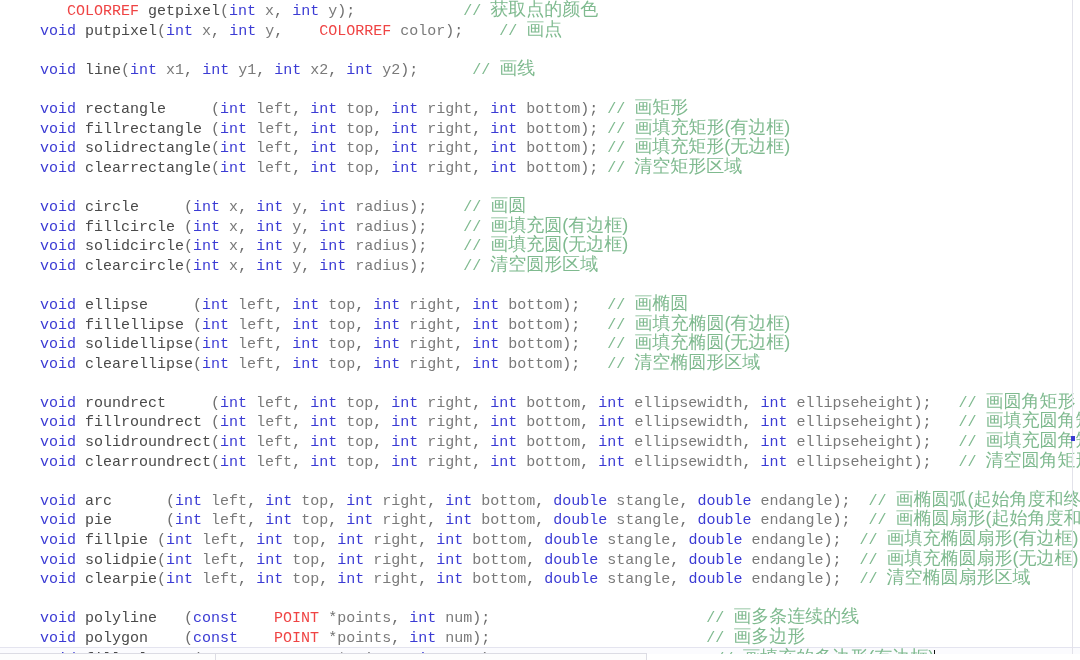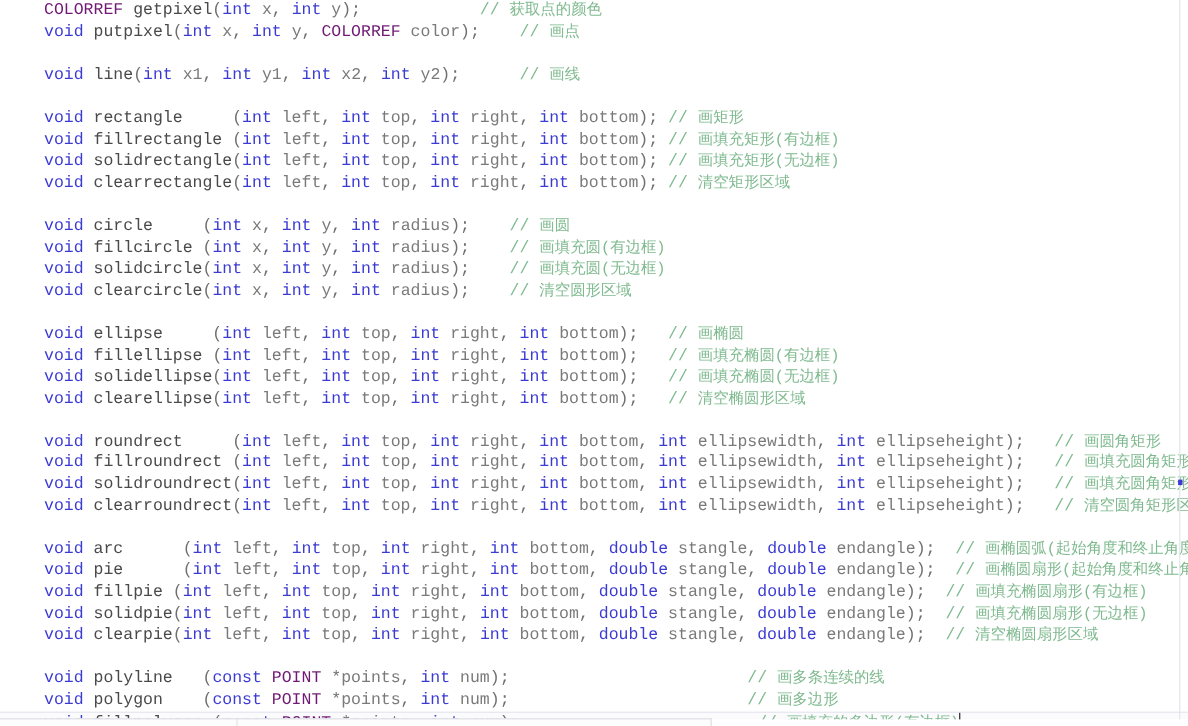--- a/index.html
+++ b/index.html
@@ -78,7 +78,7 @@
 
   
   .kw   { color: #3b3bd4; }           
-  .type { color: #701a75; }           
+  .type { color: #ef4444; margin-left: 27px; }           
   .id   { color: #7a7a7a; }           
   .fn   { color: #4a4a4a; margin-top: 18px; }           
   .pun  { color: #6f6f6f; }           

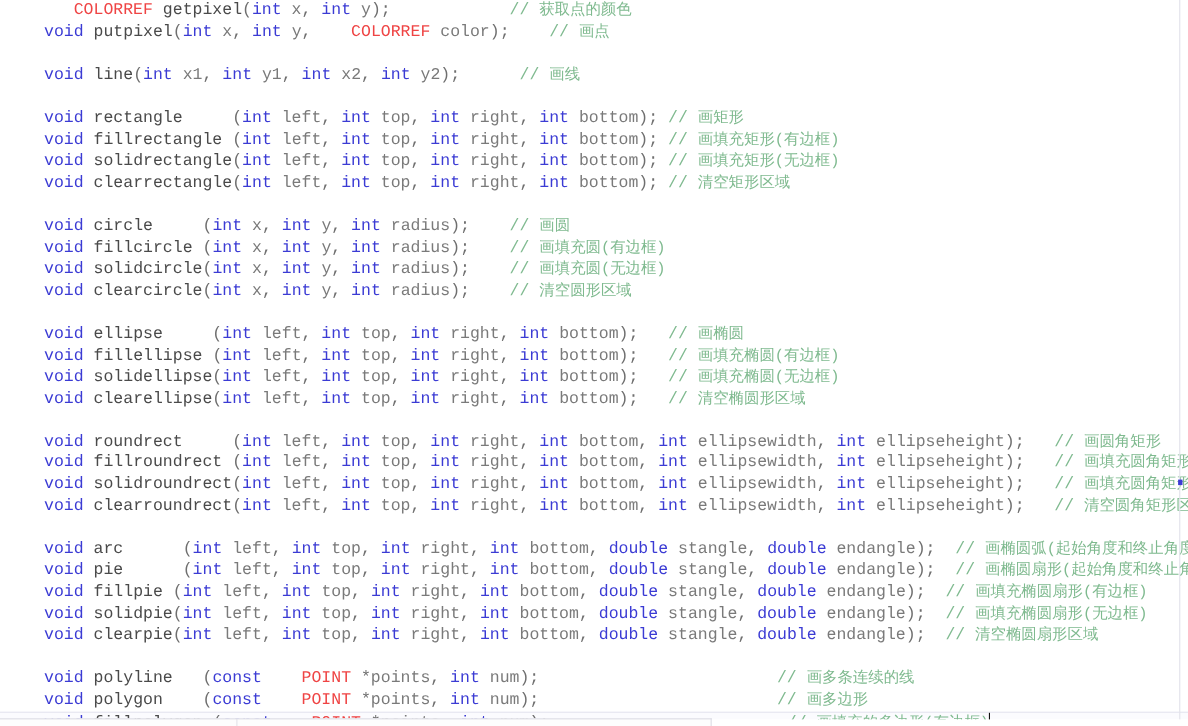--- a/index.html
+++ b/index.html
@@ -85,8 +85,8 @@
   .cmt  { color: #7fba8f; }           
 
   .cmt-cn {
-    font-family: Liberation Mono, monospace;
-    font-size: 14px;
+    font-family: Liberation Sans, sans-serif;
+    font-size: 18px;
   }
 
   

